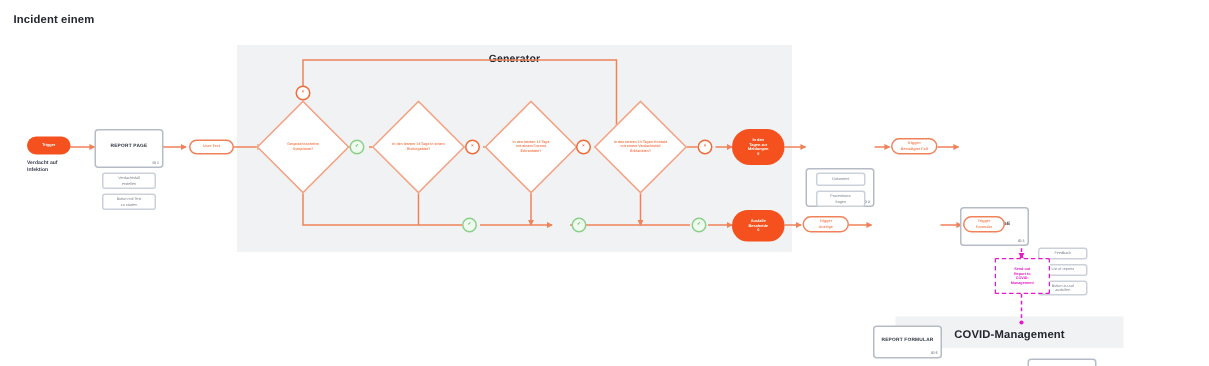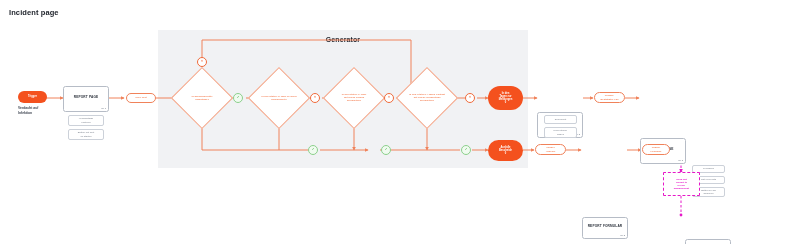--- a/index.html
+++ b/index.html
@@ -119,7 +119,7 @@
 
 <div id="canvas">
 
-  <div id="page-title">Incident page</div>
+  <div id="page-title">Incident einem</div>
 
   <div class="group-panel" style="left:158px; top:30px; width:370px; height:138px;">
     <div class="group-label" style="top:6px;">Generator</div>

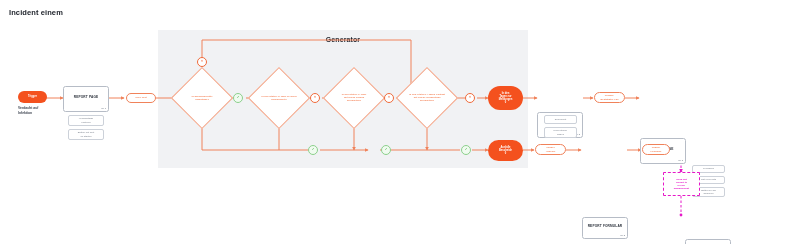--- a/index.html
+++ b/index.html
@@ -125,6 +125,9 @@
     <div class="group-label" style="top:6px;">Generator</div>
   </div>
 
+  <div class="group-panel" style="left:597px; top:211px; width:152px; height:21px;">
+    <div class="group-label" style="top:6.5px; font-size:7.5px;">COVID-Management</div>
+  </div>
 
   <svg id="wires" viewBox="0 0 806 244" preserveAspectRatio="none">
     <defs>

